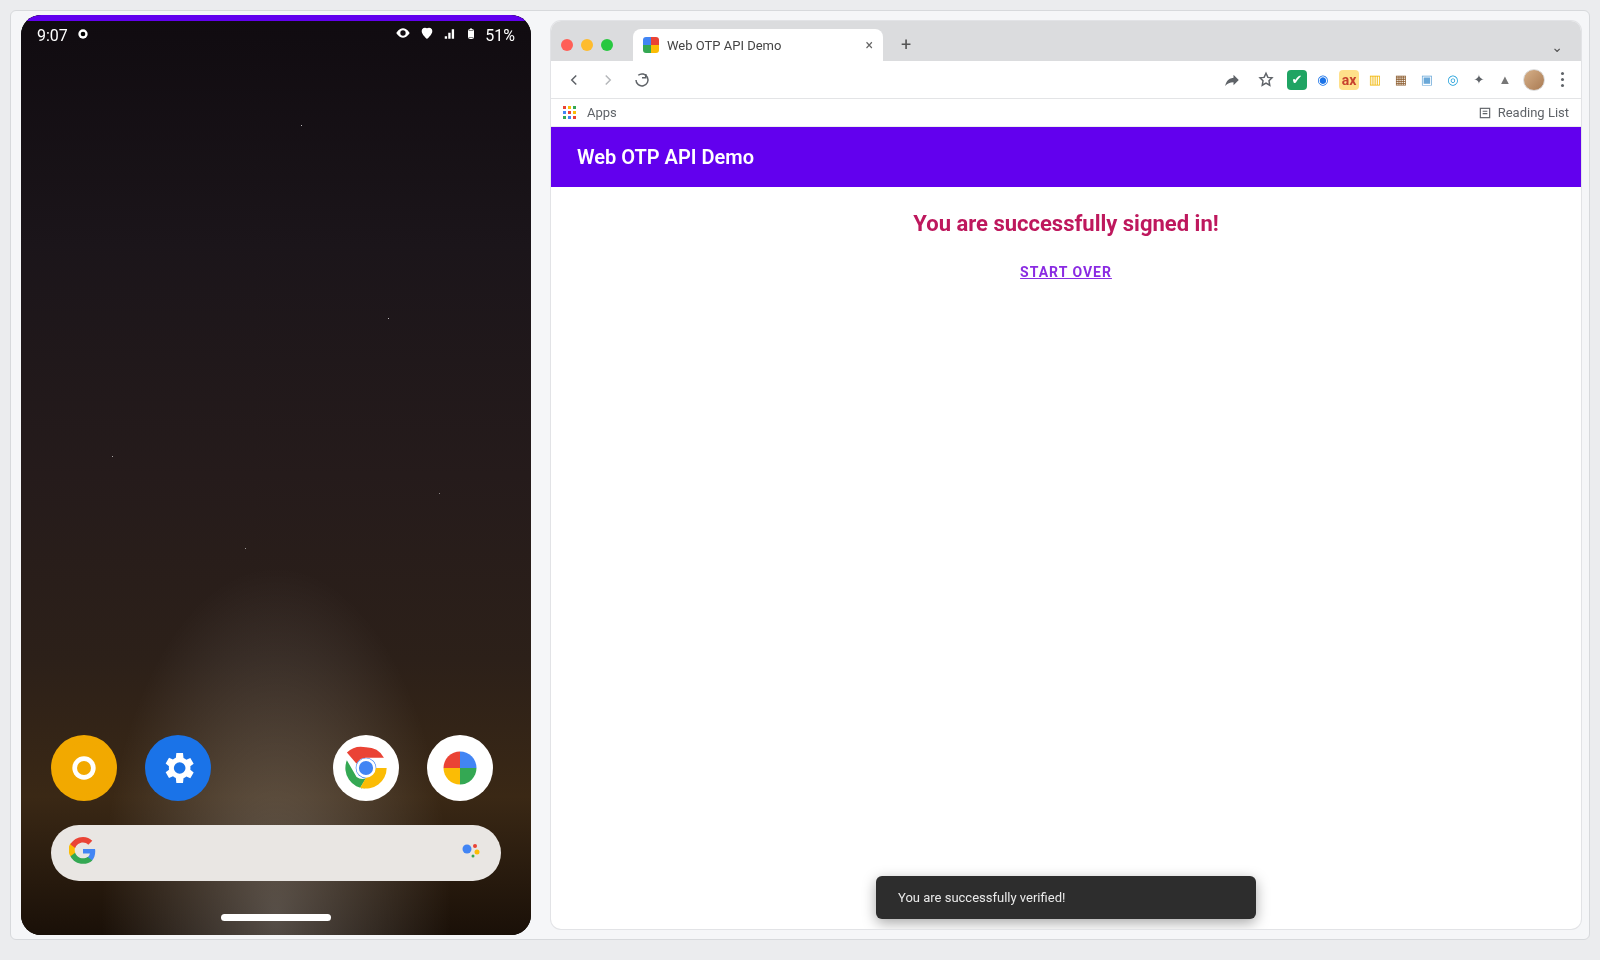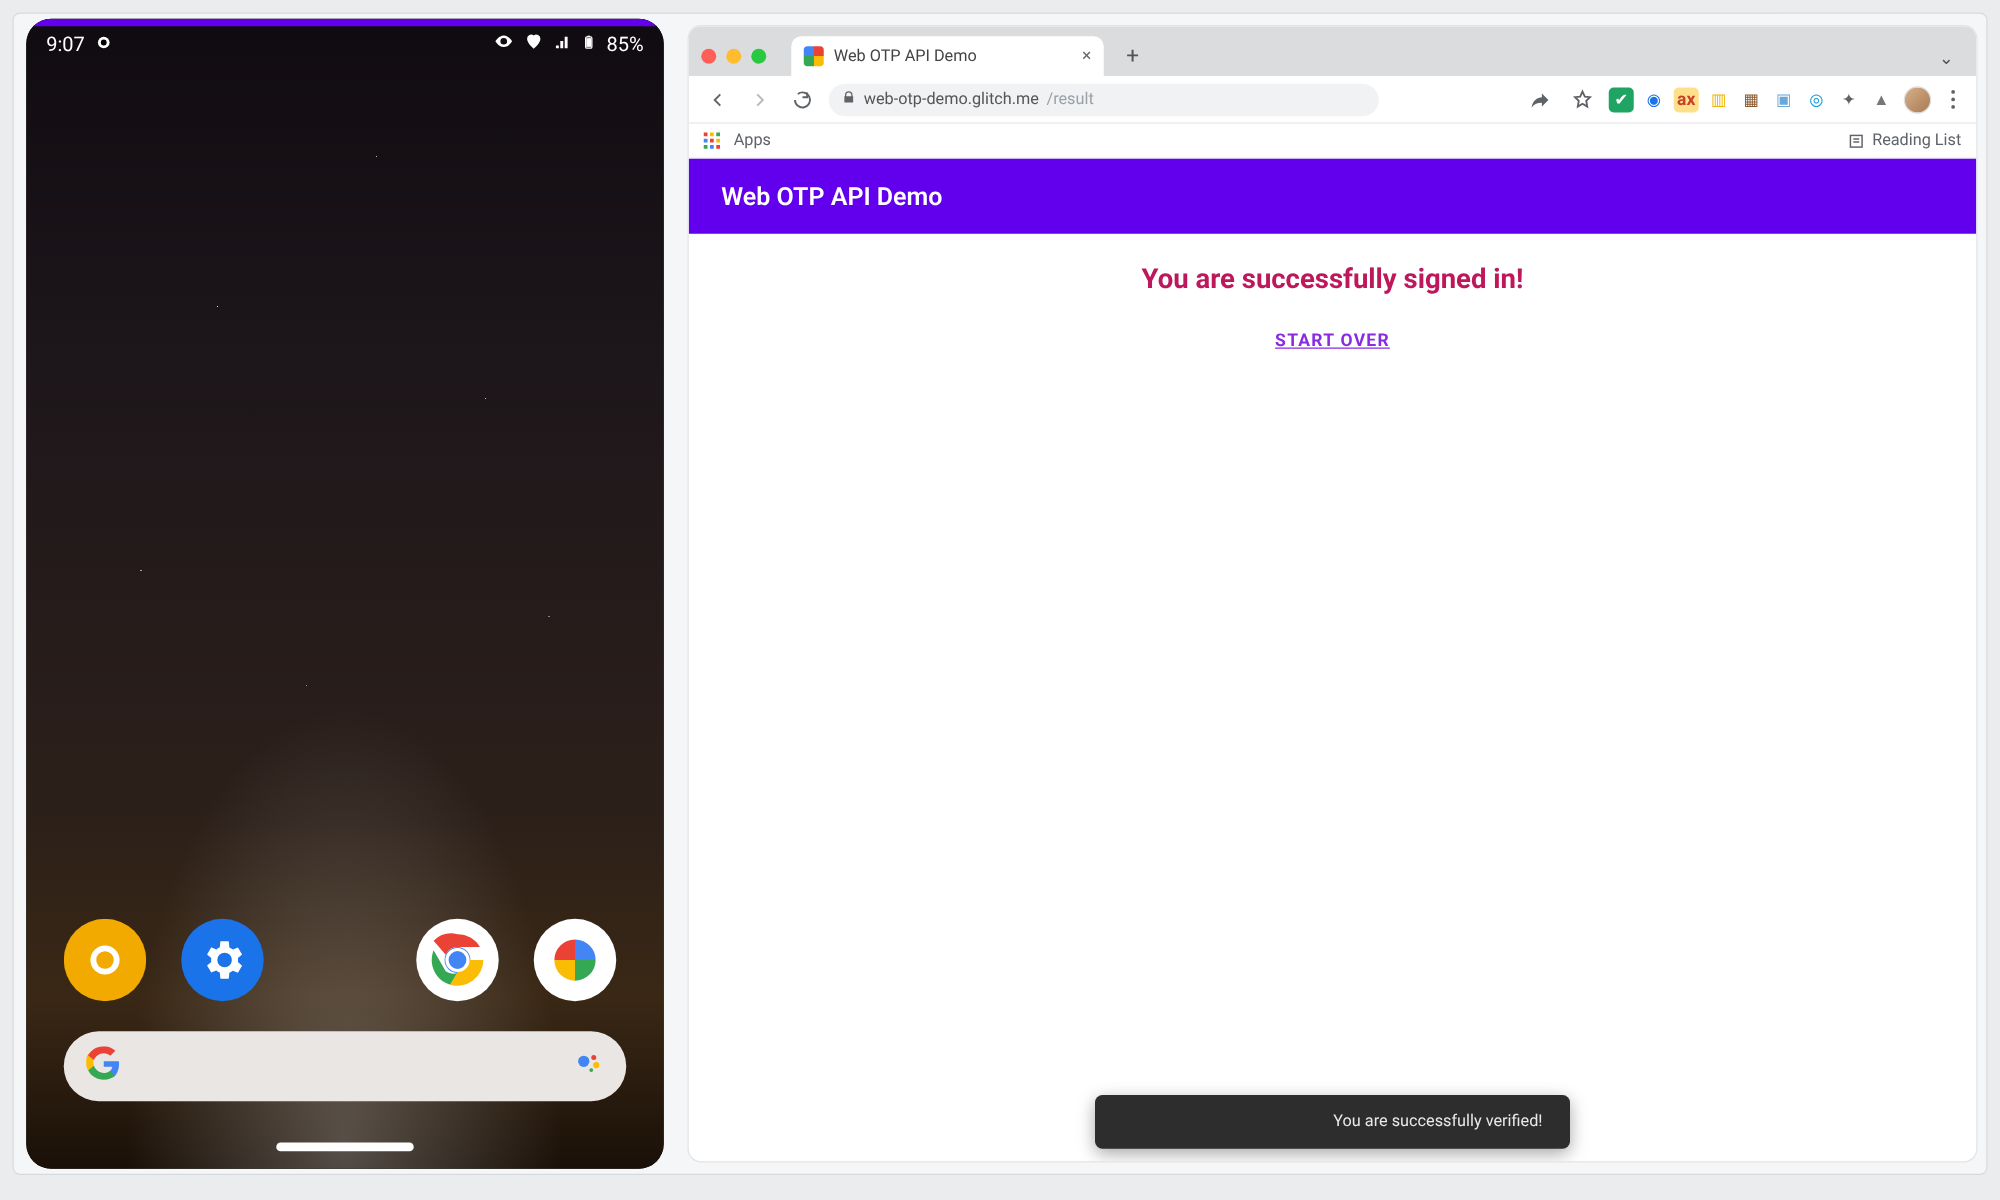--- a/index.html
+++ b/index.html
@@ -133,7 +133,7 @@
                   <rect x="10" y="1" width="4" height="2" fill="#fff"></rect>
                   <rect x="8" y="5" width="8" height="14" fill="#fff"></rect>
                 </svg></span>
-          <span>85%</span>
+          <span>51%</span>
         </div>
       </div>
 

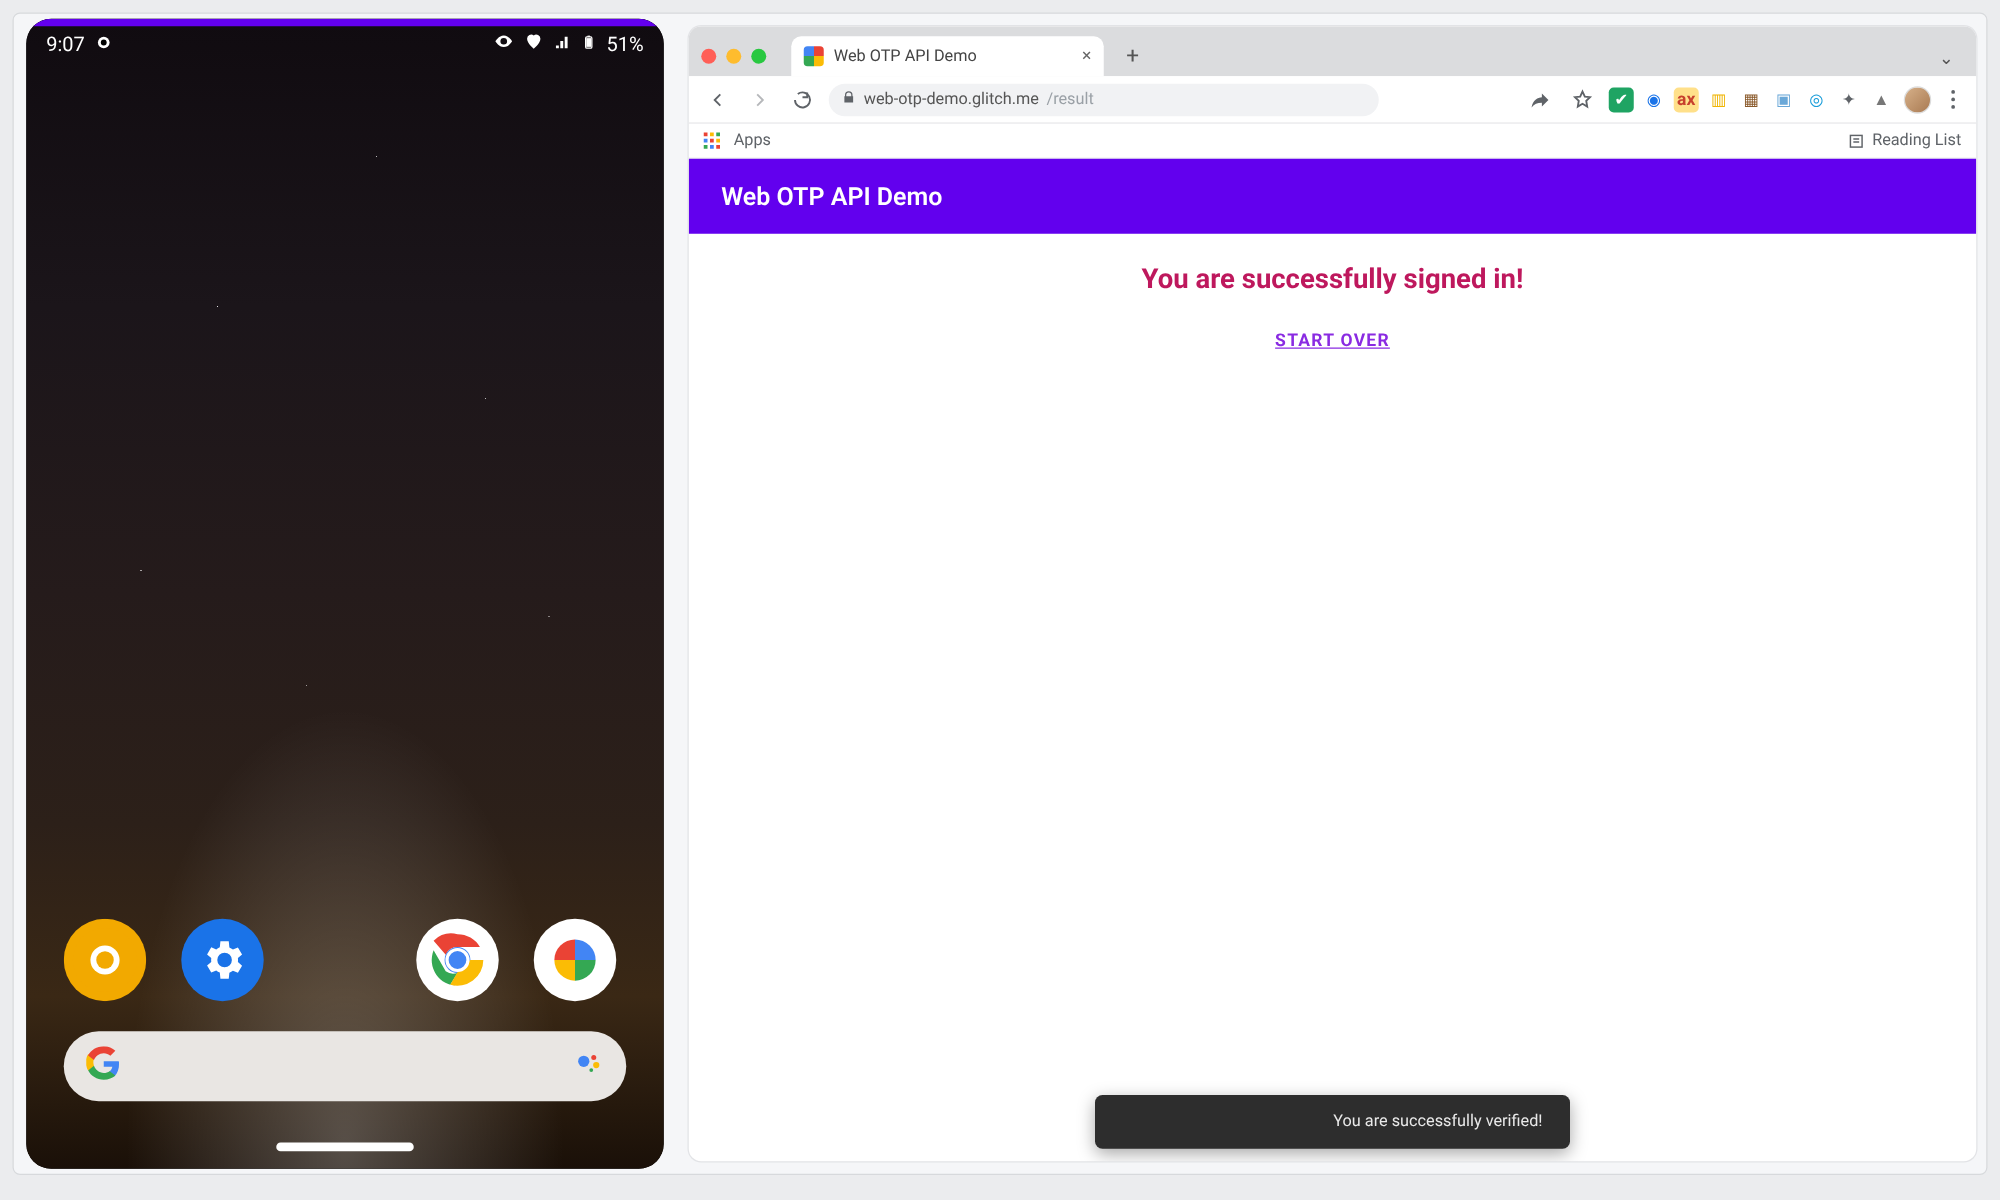--- a/index.html
+++ b/index.html
@@ -227,13 +227,6 @@
             </svg>
           </div>
 
-      <div class="url">
-        <span class="lock"><svg viewBox="0 0 24 24">
-                <path d="M6 10V8a6 6 0 1 1 12 0v2h1v10H5V10zm2 0h8V8a4 4 0 1 0-8 0z"></path>
-              </svg></span>
-        <span>web-otp-demo.glitch.me</span>
-            <span class="rest">/result</span>
-      </div>
 
       <div class="spacer"></div>
       <div class="ibtn">

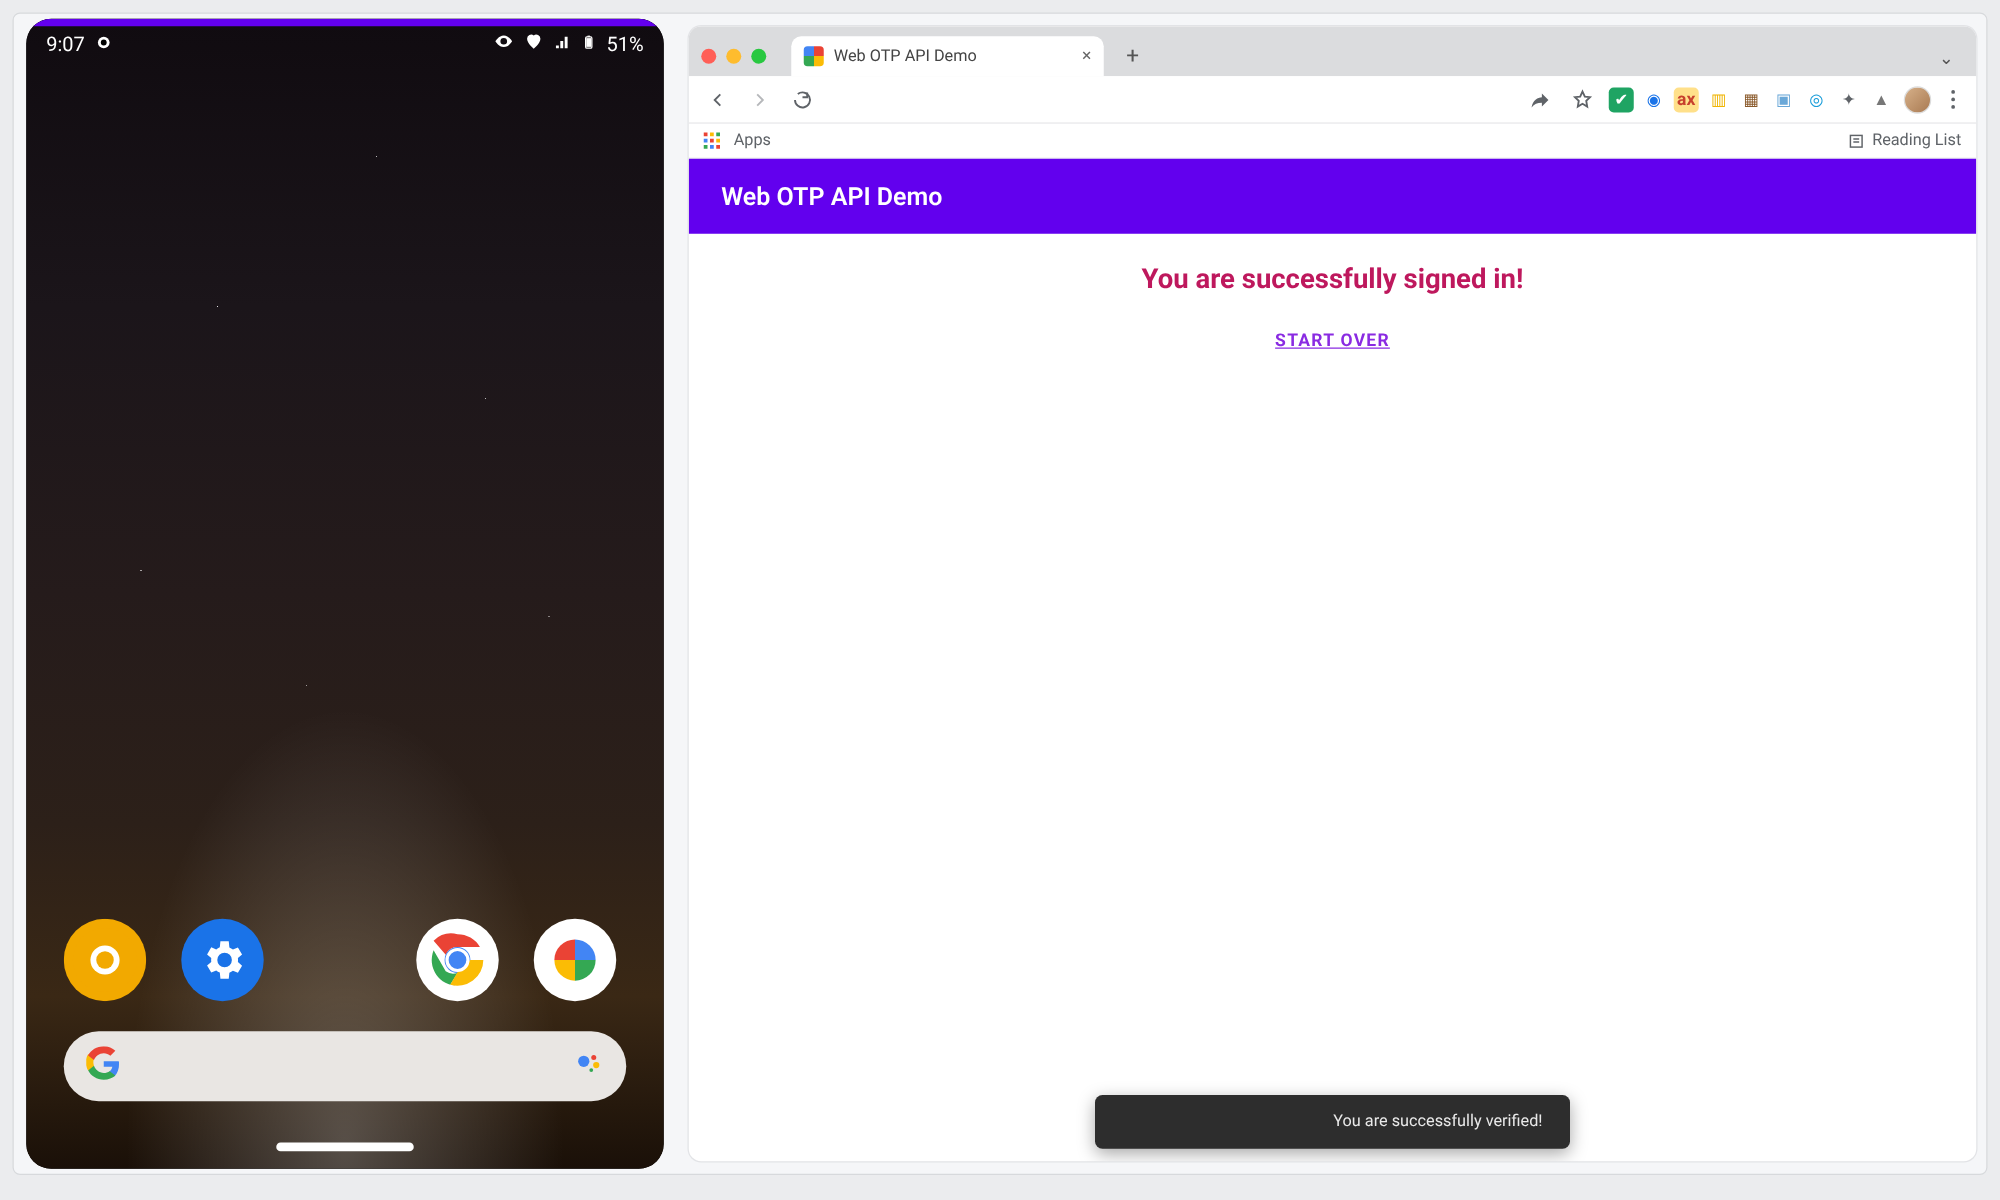--- a/index.html
+++ b/index.html
@@ -91,7 +91,7 @@
   .cta { display:inline-block; color:var(--accent2); font-weight:700; letter-spacing:1px; font-size:14px; }
 
   .toast { position:absolute; left:50%; transform:translateX(-50%); bottom:10px; background:#2d2d2d;
-    color:#e9e9e9; font-size:13px; padding:14px 22px; border-radius:6px; min-width:380px; text-align:right; box-shadow:0 4px 14px rgba(0,0,0,.35); }
+    color:#e9e9e9; font-size:13px; padding:14px 22px; border-radius:6px; min-width:380px; text-align:left; box-shadow:0 4px 14px rgba(0,0,0,.35); }
 
   
   .sq3 { width:3px; height:3px; }

